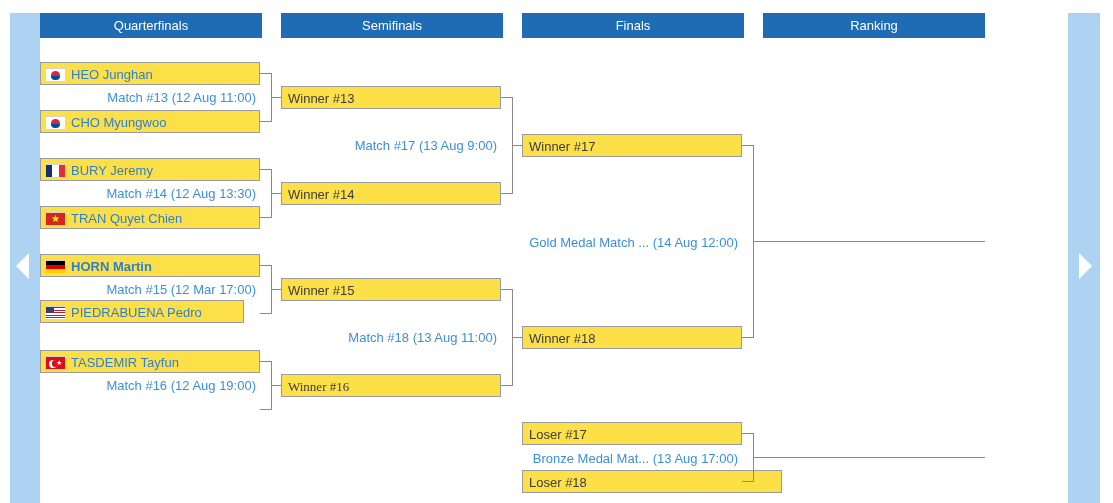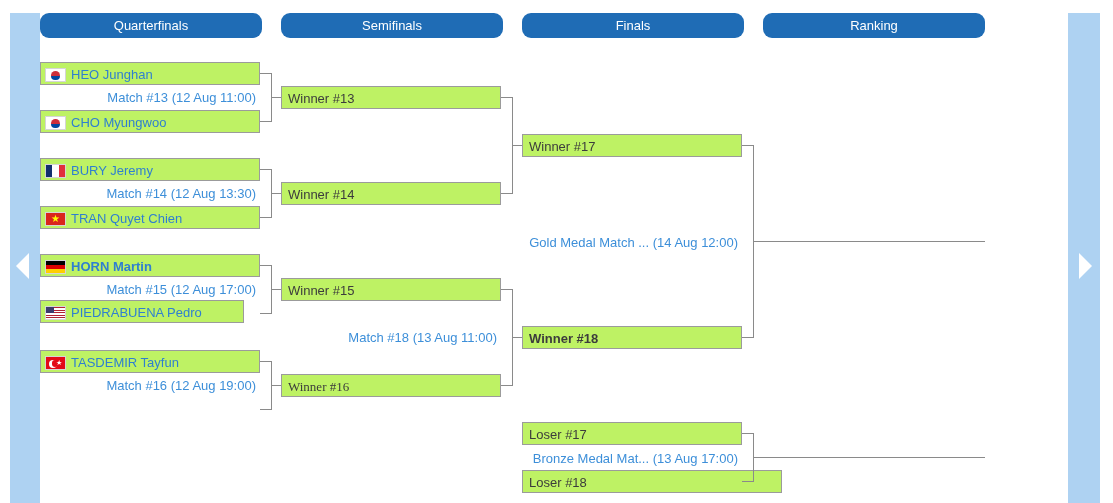--- a/index.html
+++ b/index.html
@@ -60,7 +60,6 @@
     font-size: 13px;
     text-align: center;
     white-space: nowrap;
-    border-radius: 9px;
   }
 
   

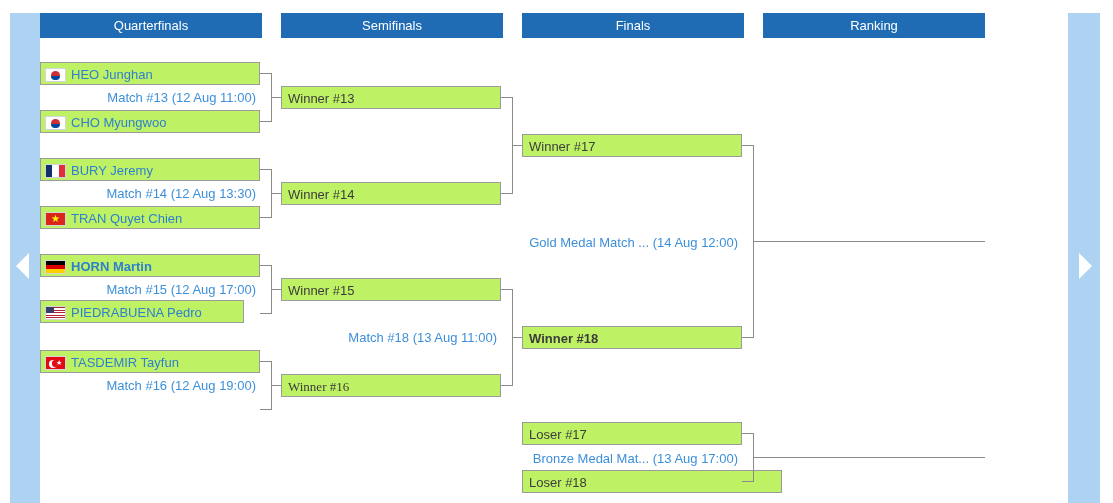--- a/index.html
+++ b/index.html
@@ -68,7 +68,7 @@
     height: 23px;
     line-height: 22px;
     box-sizing: border-box;
-    background: #bef264;
+    background: #fde047;
     border: 1px solid #9b9b9b;
     font-size: 13px;
     color: #3b3b3b;

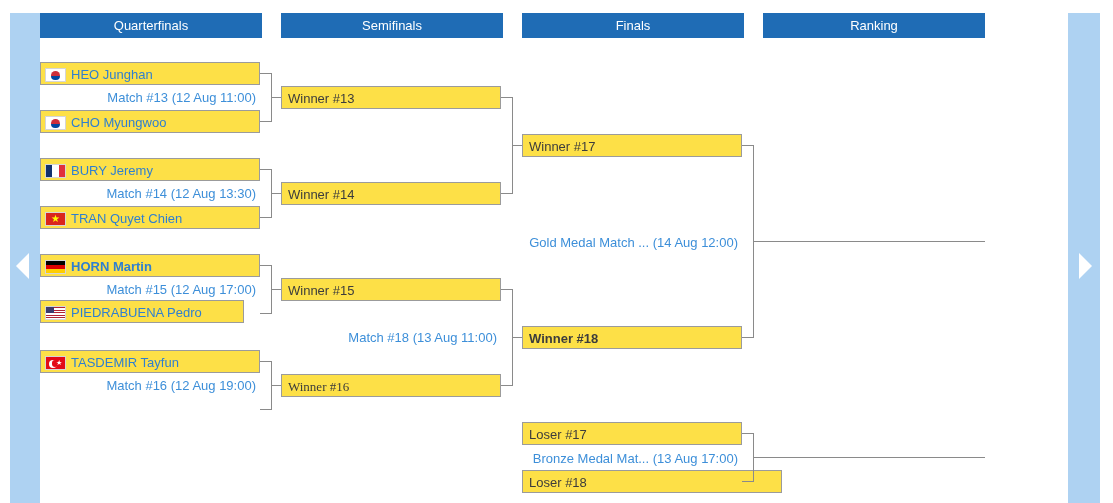--- a/index.html
+++ b/index.html
@@ -280,6 +280,7 @@
   <div class="slot" style="left:281px; top:86px; width:220px;">
     <span class="plain">Winner #13</span>
   </div>
+  <div class="match-label" style="left:281px; top:137px; width:218px;">Match #17 (13 Aug 9:00)</div>
   <div class="slot" style="left:281px; top:182px; width:220px;">
     <span class="plain">Winner #14</span>
   </div>

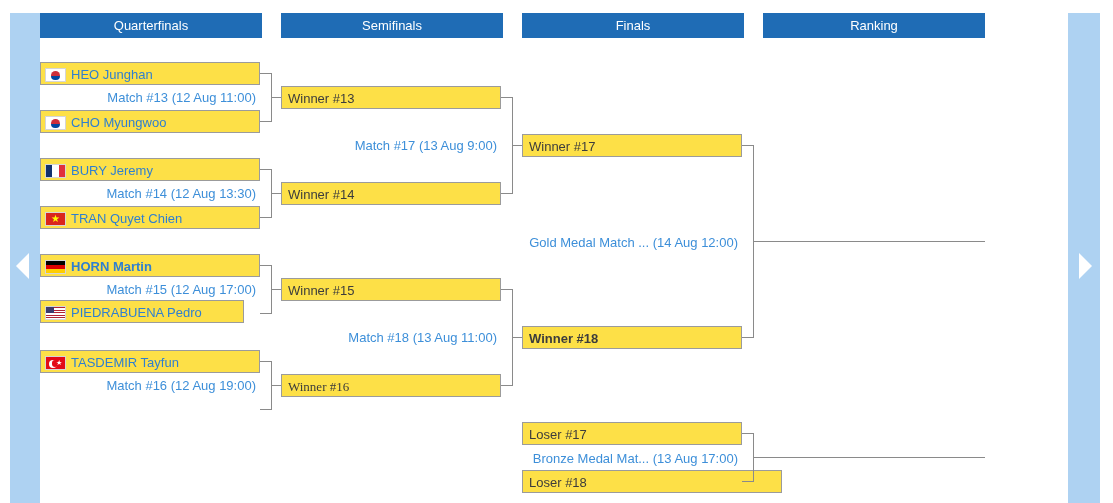--- a/index.html
+++ b/index.html
@@ -242,7 +242,7 @@
         </span>
     </span><span class="pname">HORN Martin</span>
   </div>
-  <div class="match-label" style="left:40px; top:281px; width:218px;">Match #15 (12 Aug 17:00)</div>
+  <div class="match-label" style="left:40px; top:281px; width:218px;">Match #15 (12 Mar 17:00)</div>
   <div class="slot with-flag" style="left:40px; top:300px; width:204px;">
     <span class="flag fl-usa">
       <span class="flag-inner">

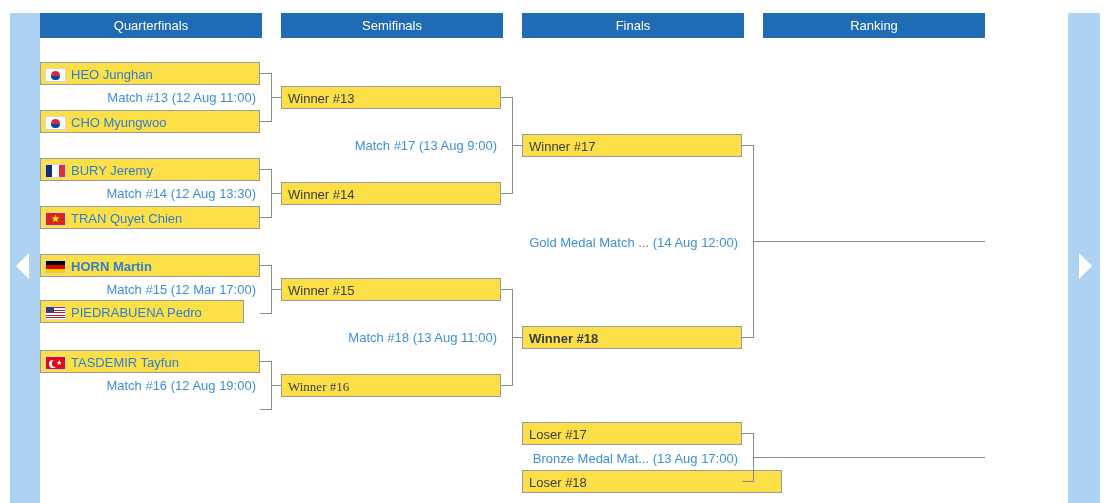--- a/index.html
+++ b/index.html
@@ -305,7 +305,7 @@
     <span class="plain">Winner #17</span>
   </div>
   <div class="match-label" style="left:512px; top:234px; width:228px;">Gold Medal Match ... (14 Aug 12:00)</div>
-  <div class="slot" style="left:522px; top:326px; width:220px;font-weight:bold;">
+  <div class="slot" style="left:522px; top:326px; width:220px;">
     <span class="plain">Winner #18</span>
   </div>
   <div class="conn conn-h" style="left:742px; top:145px; width:12px;"></div>

